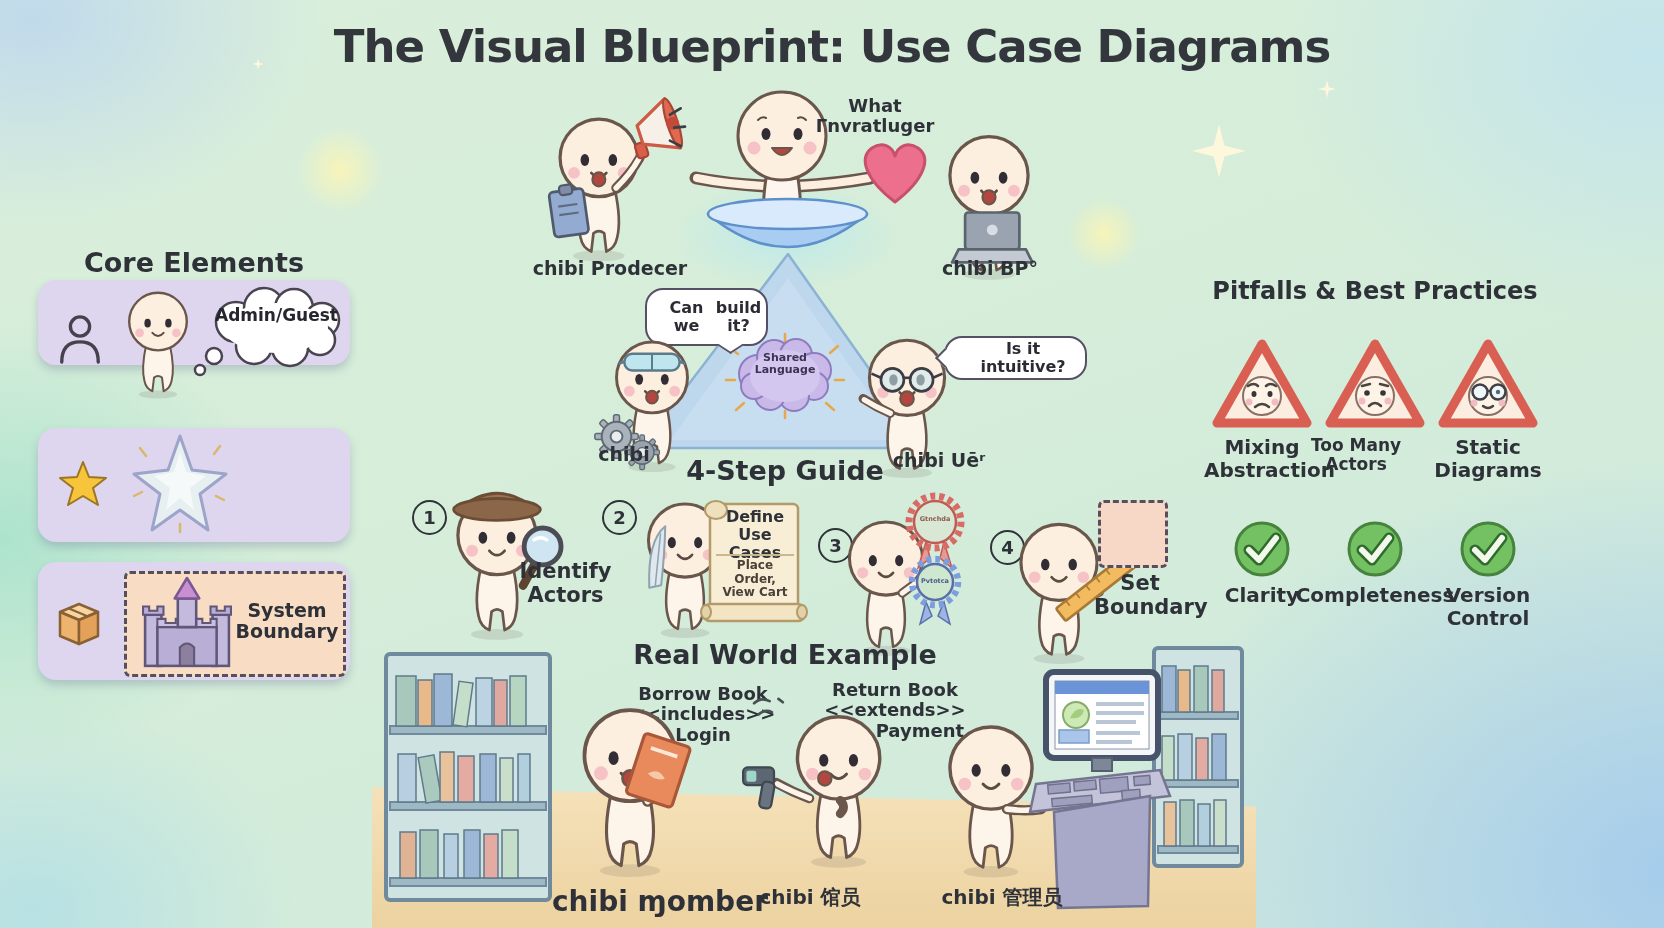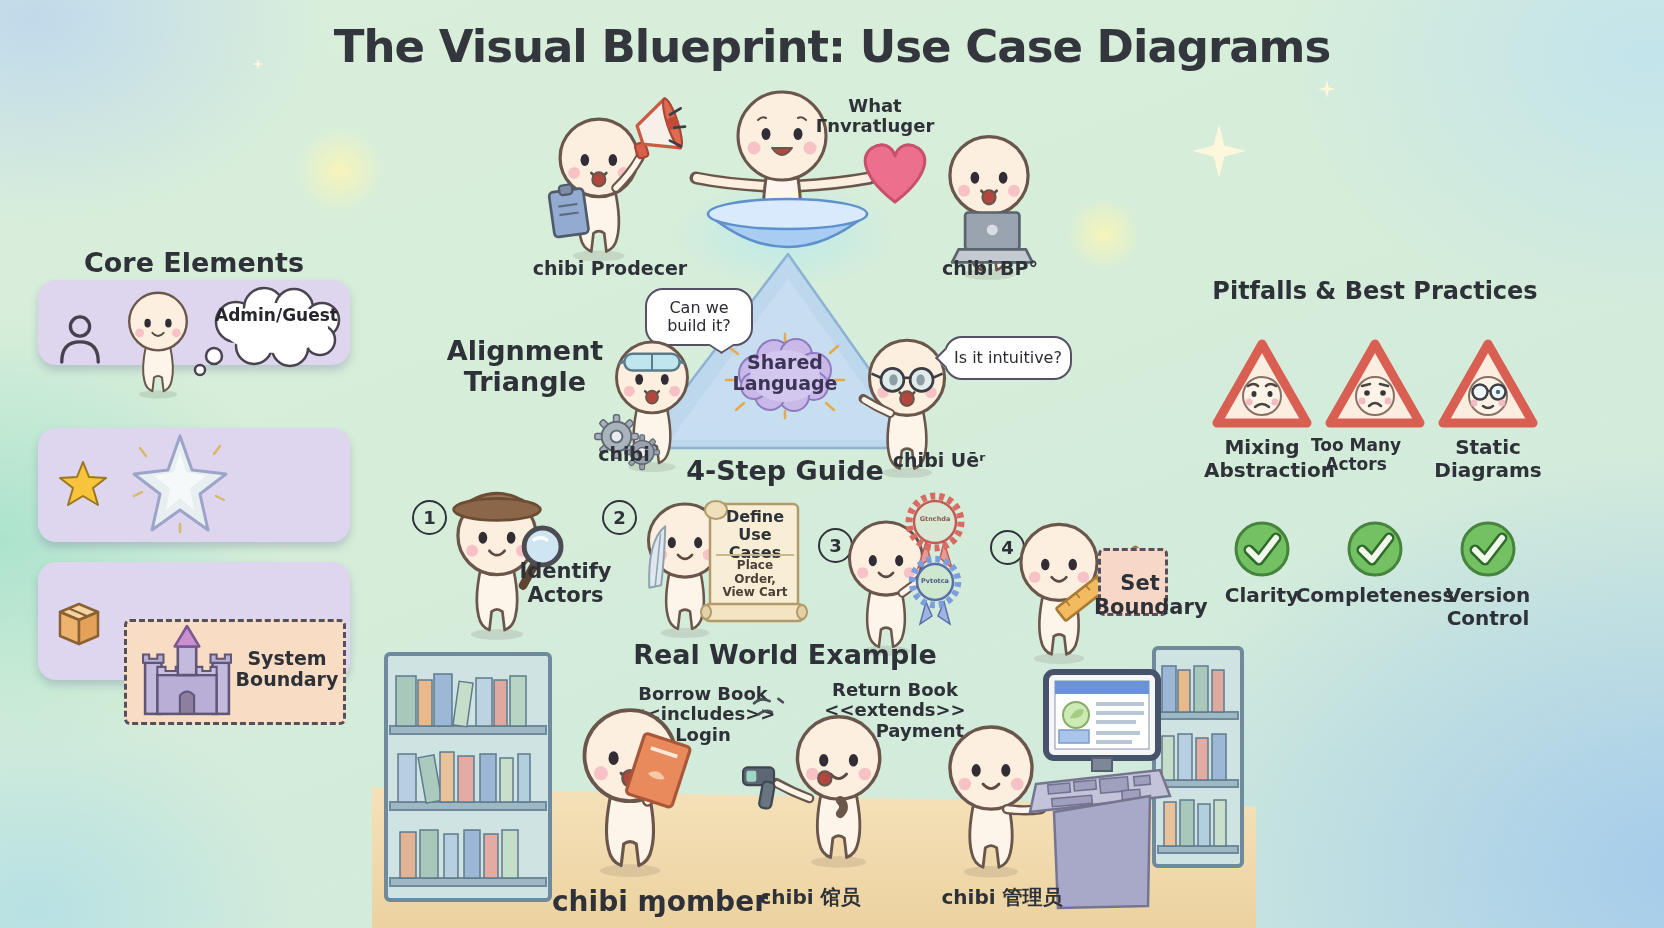--- a/index.html
+++ b/index.html
@@ -22,8 +22,8 @@
        display:flex;align-items:center;justify-content:center;font-weight:bold;font-size:18px;
        color:#2f3339;}
   .bubble{position:absolute;background:#fff;border:2.5px solid #565064;display:flex;
-          flex-direction:column;align-items:center;justify-content:center;font-weight:normal;
-          color:#2b2b33;text-align:center;line-height:1.1;}
+          flex-direction:row;align-items:center;justify-content:center;font-weight:bold;
+          color:#2b2b33;text-align:center;line-height:1.1;padding-left:15px;}
   .oval{border-radius:50%;}
   .rnd{border-radius:18px;}
   .tail-dr::after{content:"";position:absolute;left:64%;bottom:-9px;width:13px;height:13px;

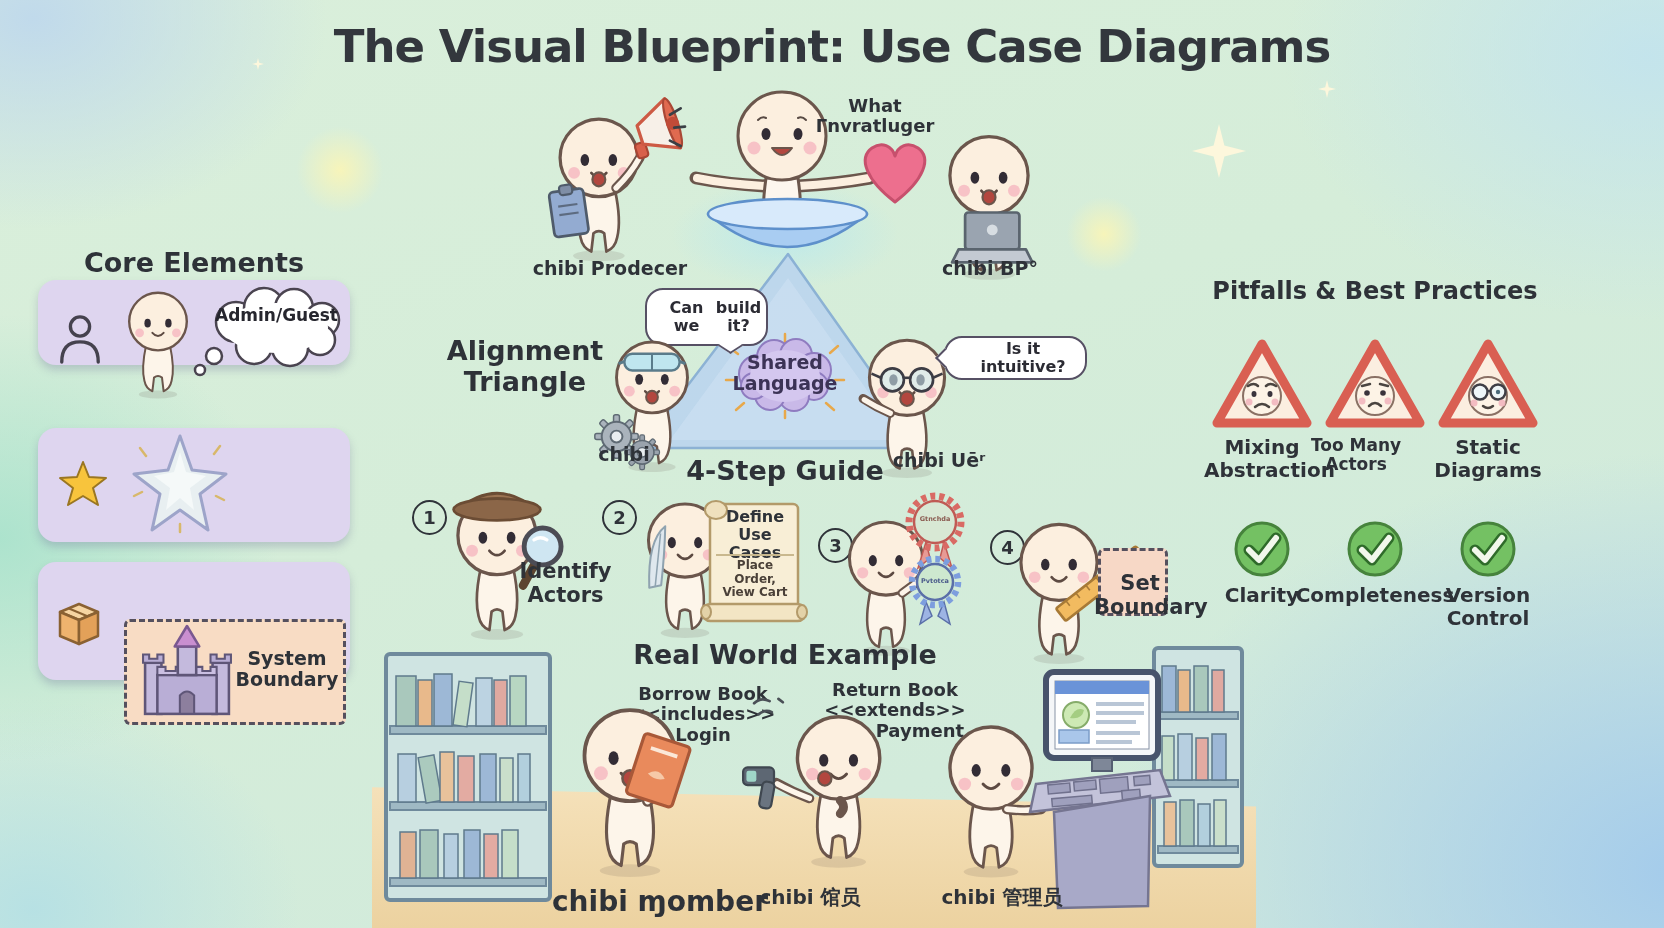--- a/index.html
+++ b/index.html
@@ -211,10 +211,6 @@
     <ellipse cx="87.5" cy="26" rx="79.5" ry="15" fill="#d8eafb" stroke="#5e90cb" stroke-width="2.5"></ellipse>
   </svg>
 
-  <div class="t" style="left:440px;top:336px;width:170px;font-size:27px">
-    <span>Alignment</span>
-    <span>Triangle</span>
-  </div>
 
   <svg style="left:630px;top:248px;width:310px;height:208px" viewBox="0 0 310 208">
     <polygon points="158,6 10,200 295,200" fill="#bcd6ee" opacity="0.92" stroke="#86add4" stroke-width="2.5" stroke-linejoin="round"></polygon>

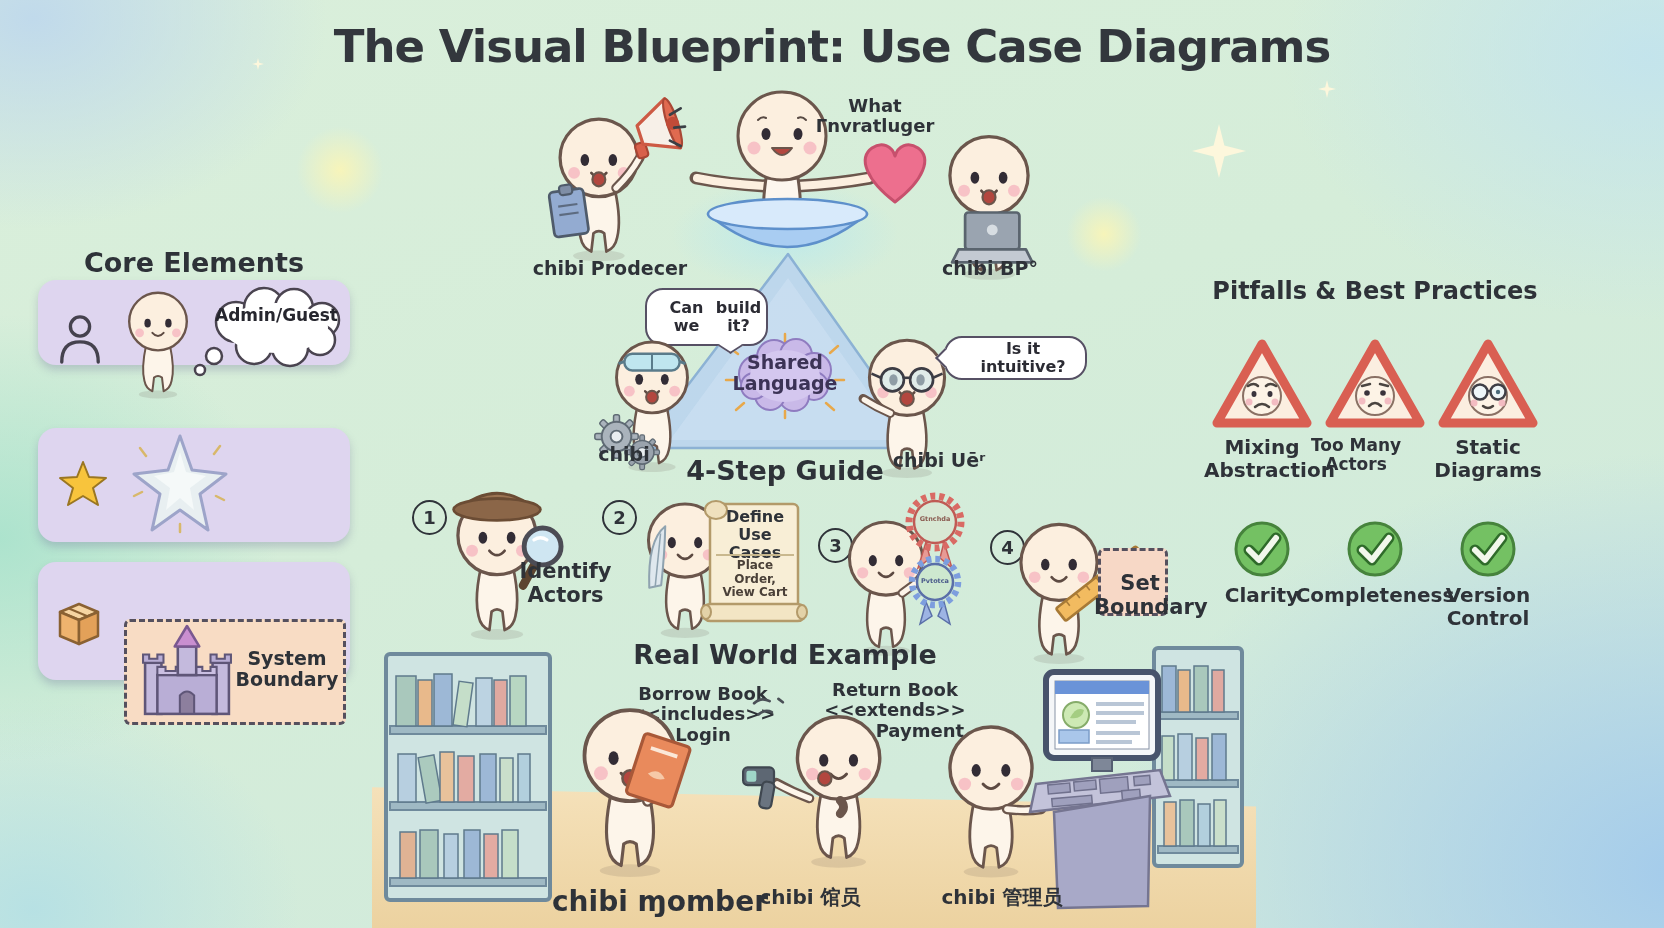--- a/index.html
+++ b/index.html
@@ -240,7 +240,7 @@
     </g>
     <ellipse cx="63" cy="48" rx="35" ry="26" fill="#d4c7ef"></ellipse>
   </svg>
-  <div class="t" style="left:732px;top:352px;width:106px;font-size:19px;color:#3c3356">
+  <div class="t" style="left:732px;top:352px;width:106px;font-size:11px;color:#3c3356">
     <span>Shared</span>
     <span>Language</span>
   </div>

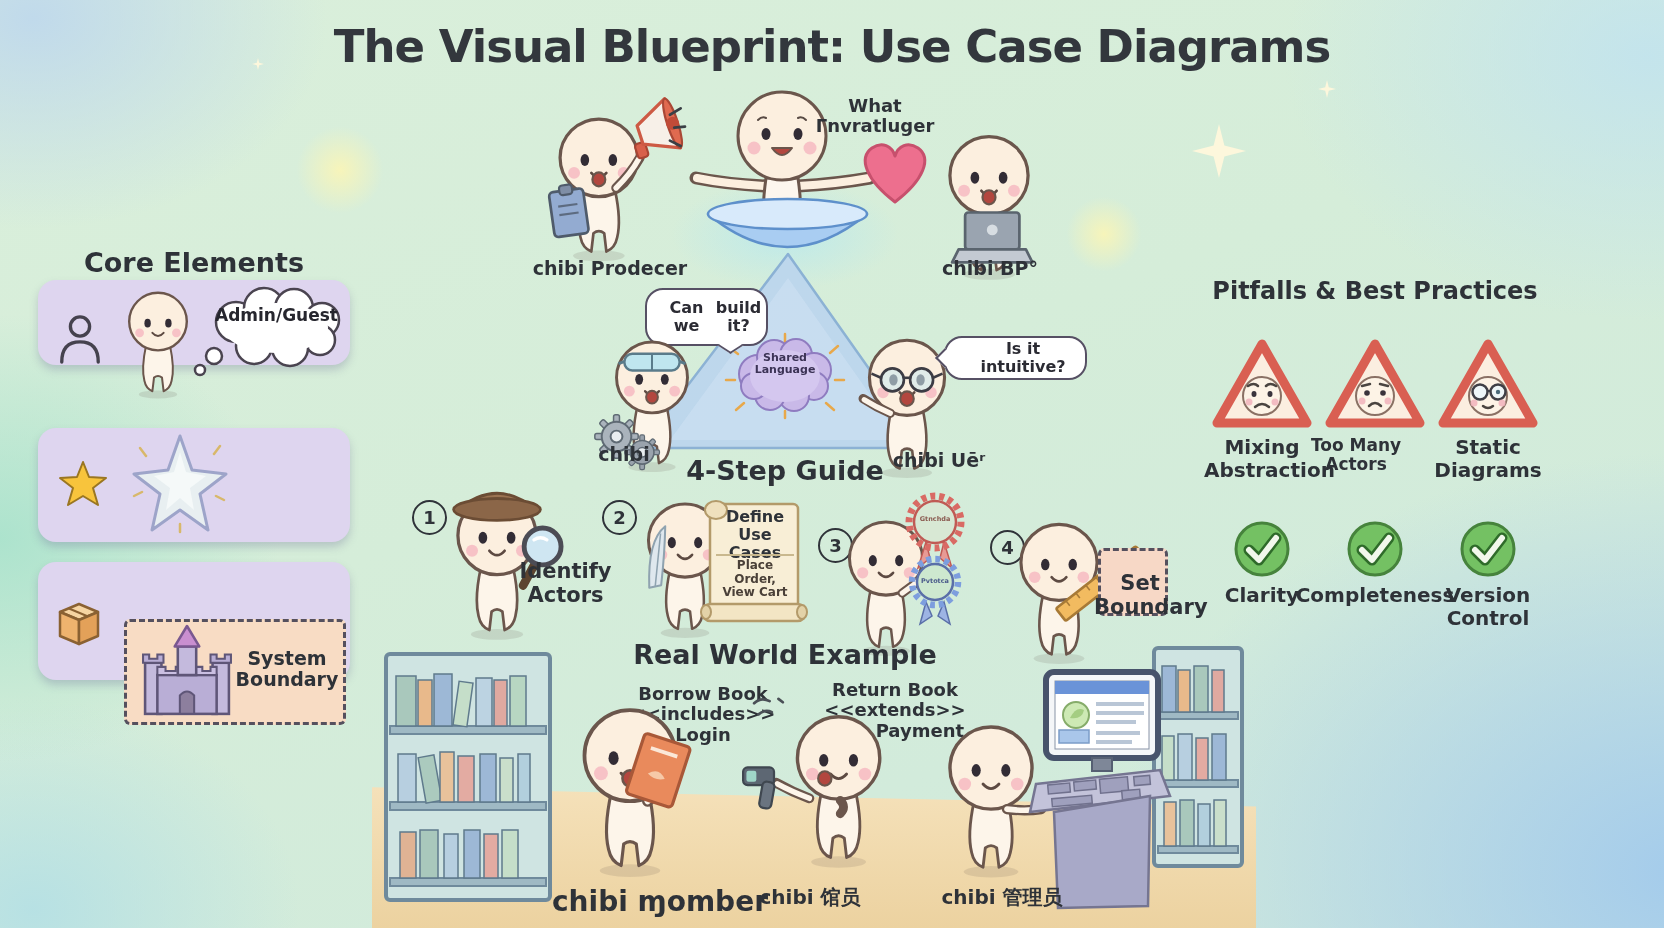--- a/index.html
+++ b/index.html
@@ -32,7 +32,7 @@
   .tail-l::before{content:"";position:absolute;left:-8px;top:50%;width:12px;height:12px;
         background:#fff;border-left:2.5px solid #565064;border-bottom:2.5px solid #565064;
         transform:translateY(-50%) rotate(45deg);}
-  .dashedbox{position:absolute;border:3px dashed #55505e;background:#f8dcc4;border-radius:6px;margin-top:48px;}
+  .dashedbox{position:absolute;border:3px dashed #55505e;background:#f8dcc4;border-radius:6px;}
   .glow{position:absolute;border-radius:50%;
         background:radial-gradient(circle,rgba(255,246,178,.8) 0%,rgba(255,246,178,0) 70%);}
   .spark{position:absolute;background:#fdf7dc;

